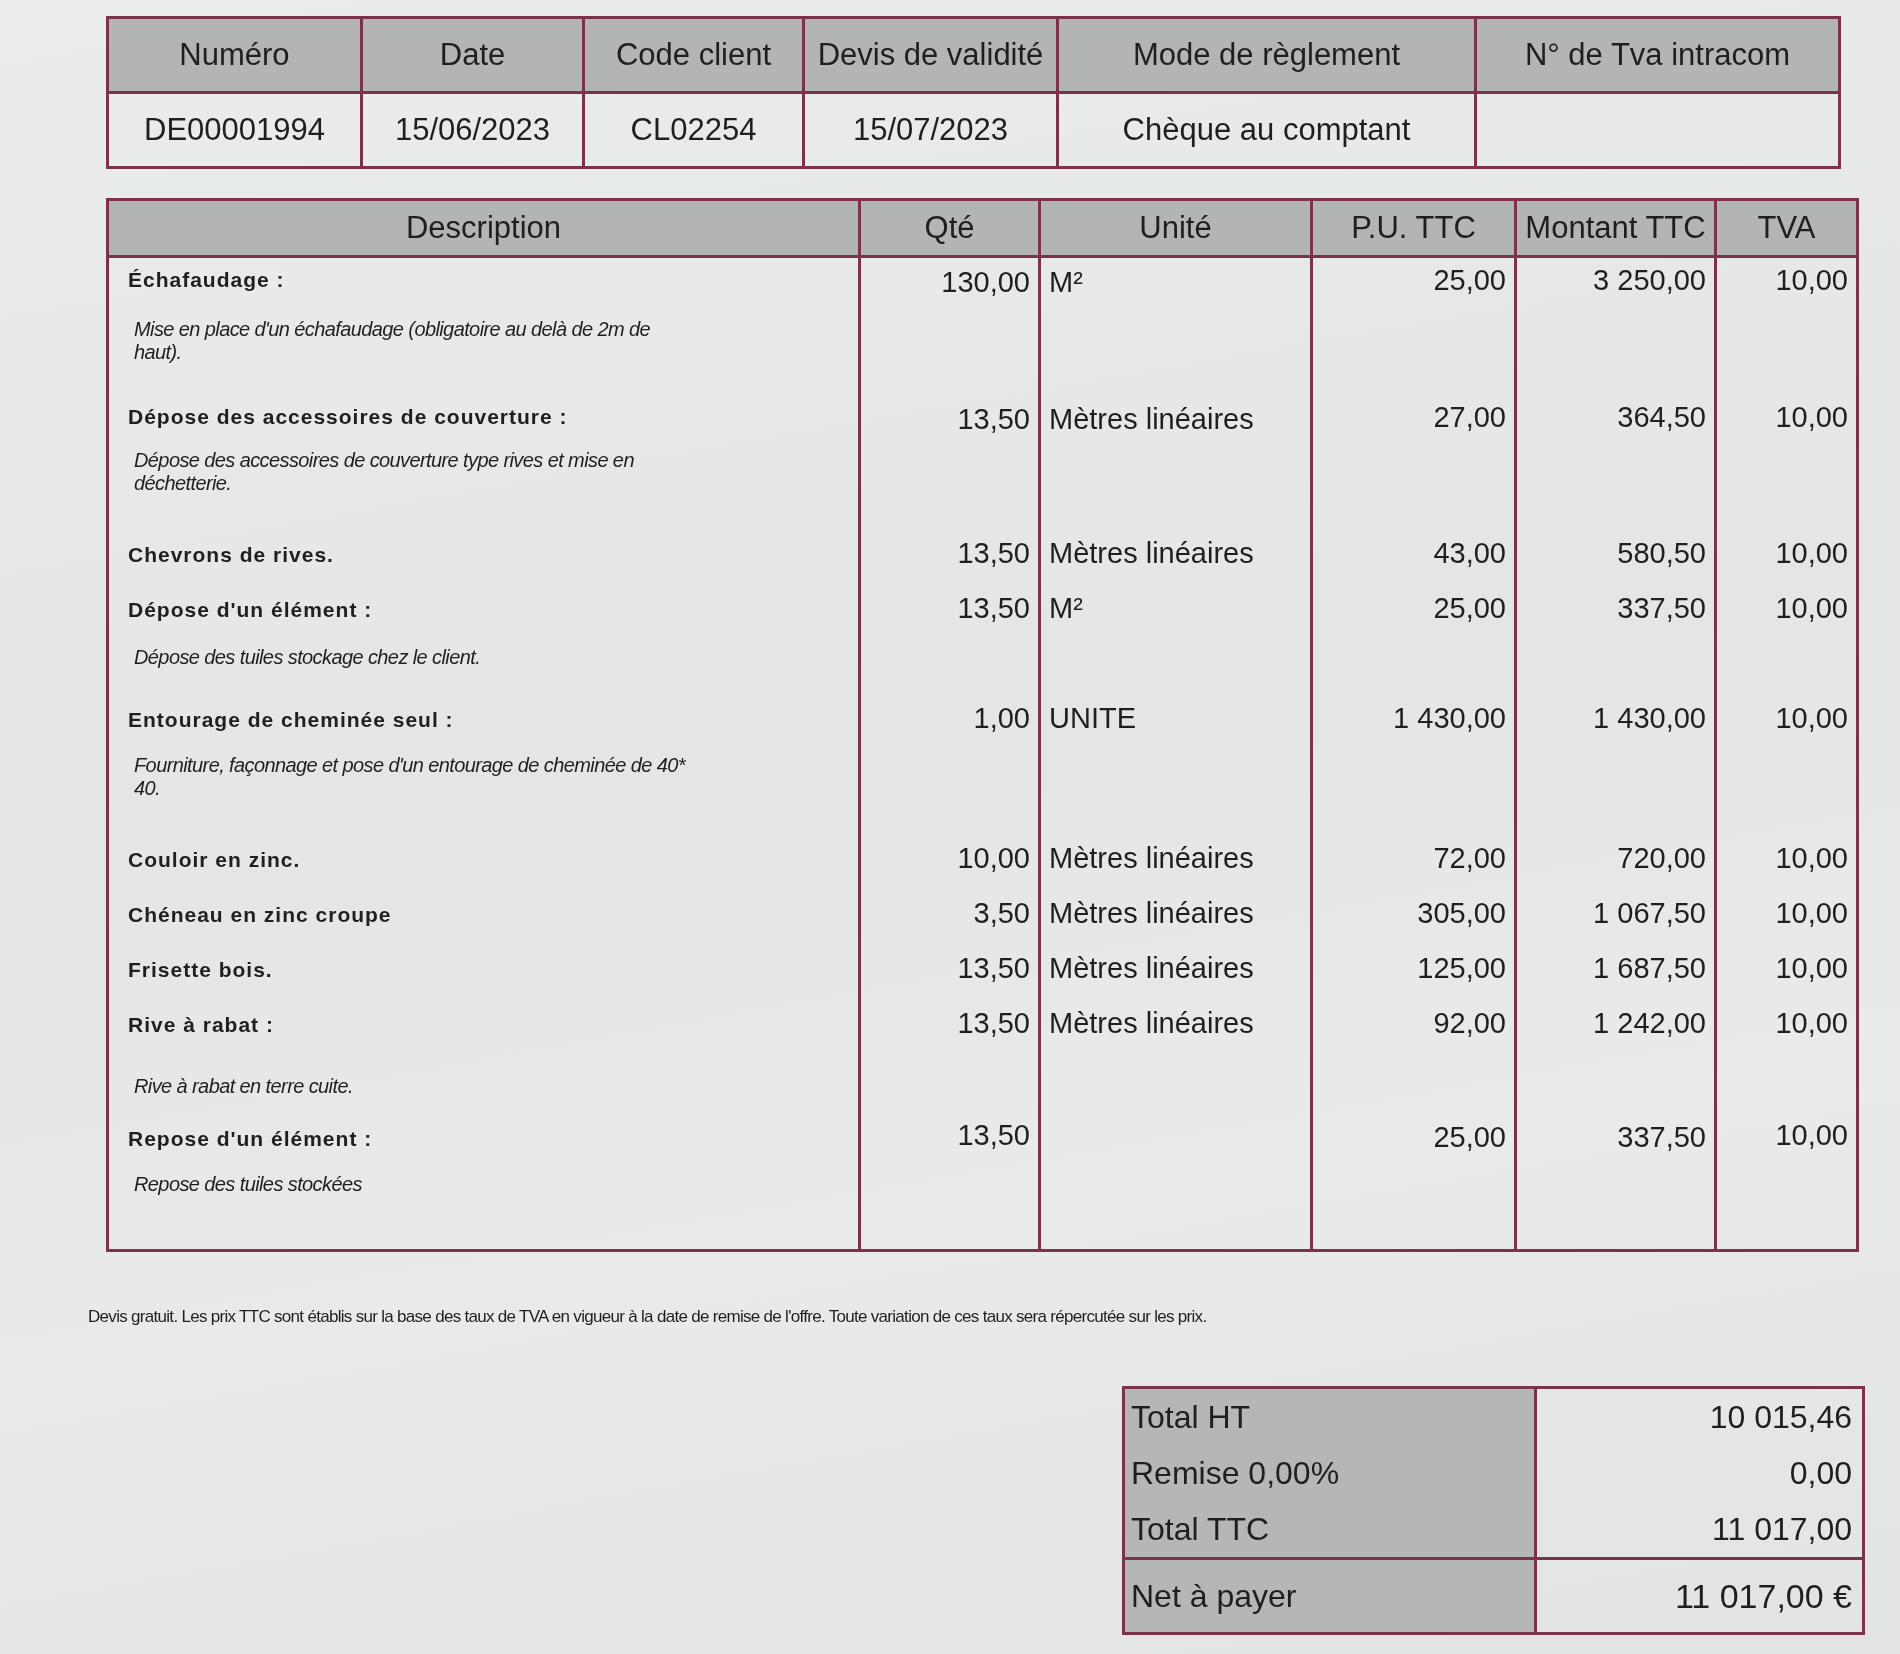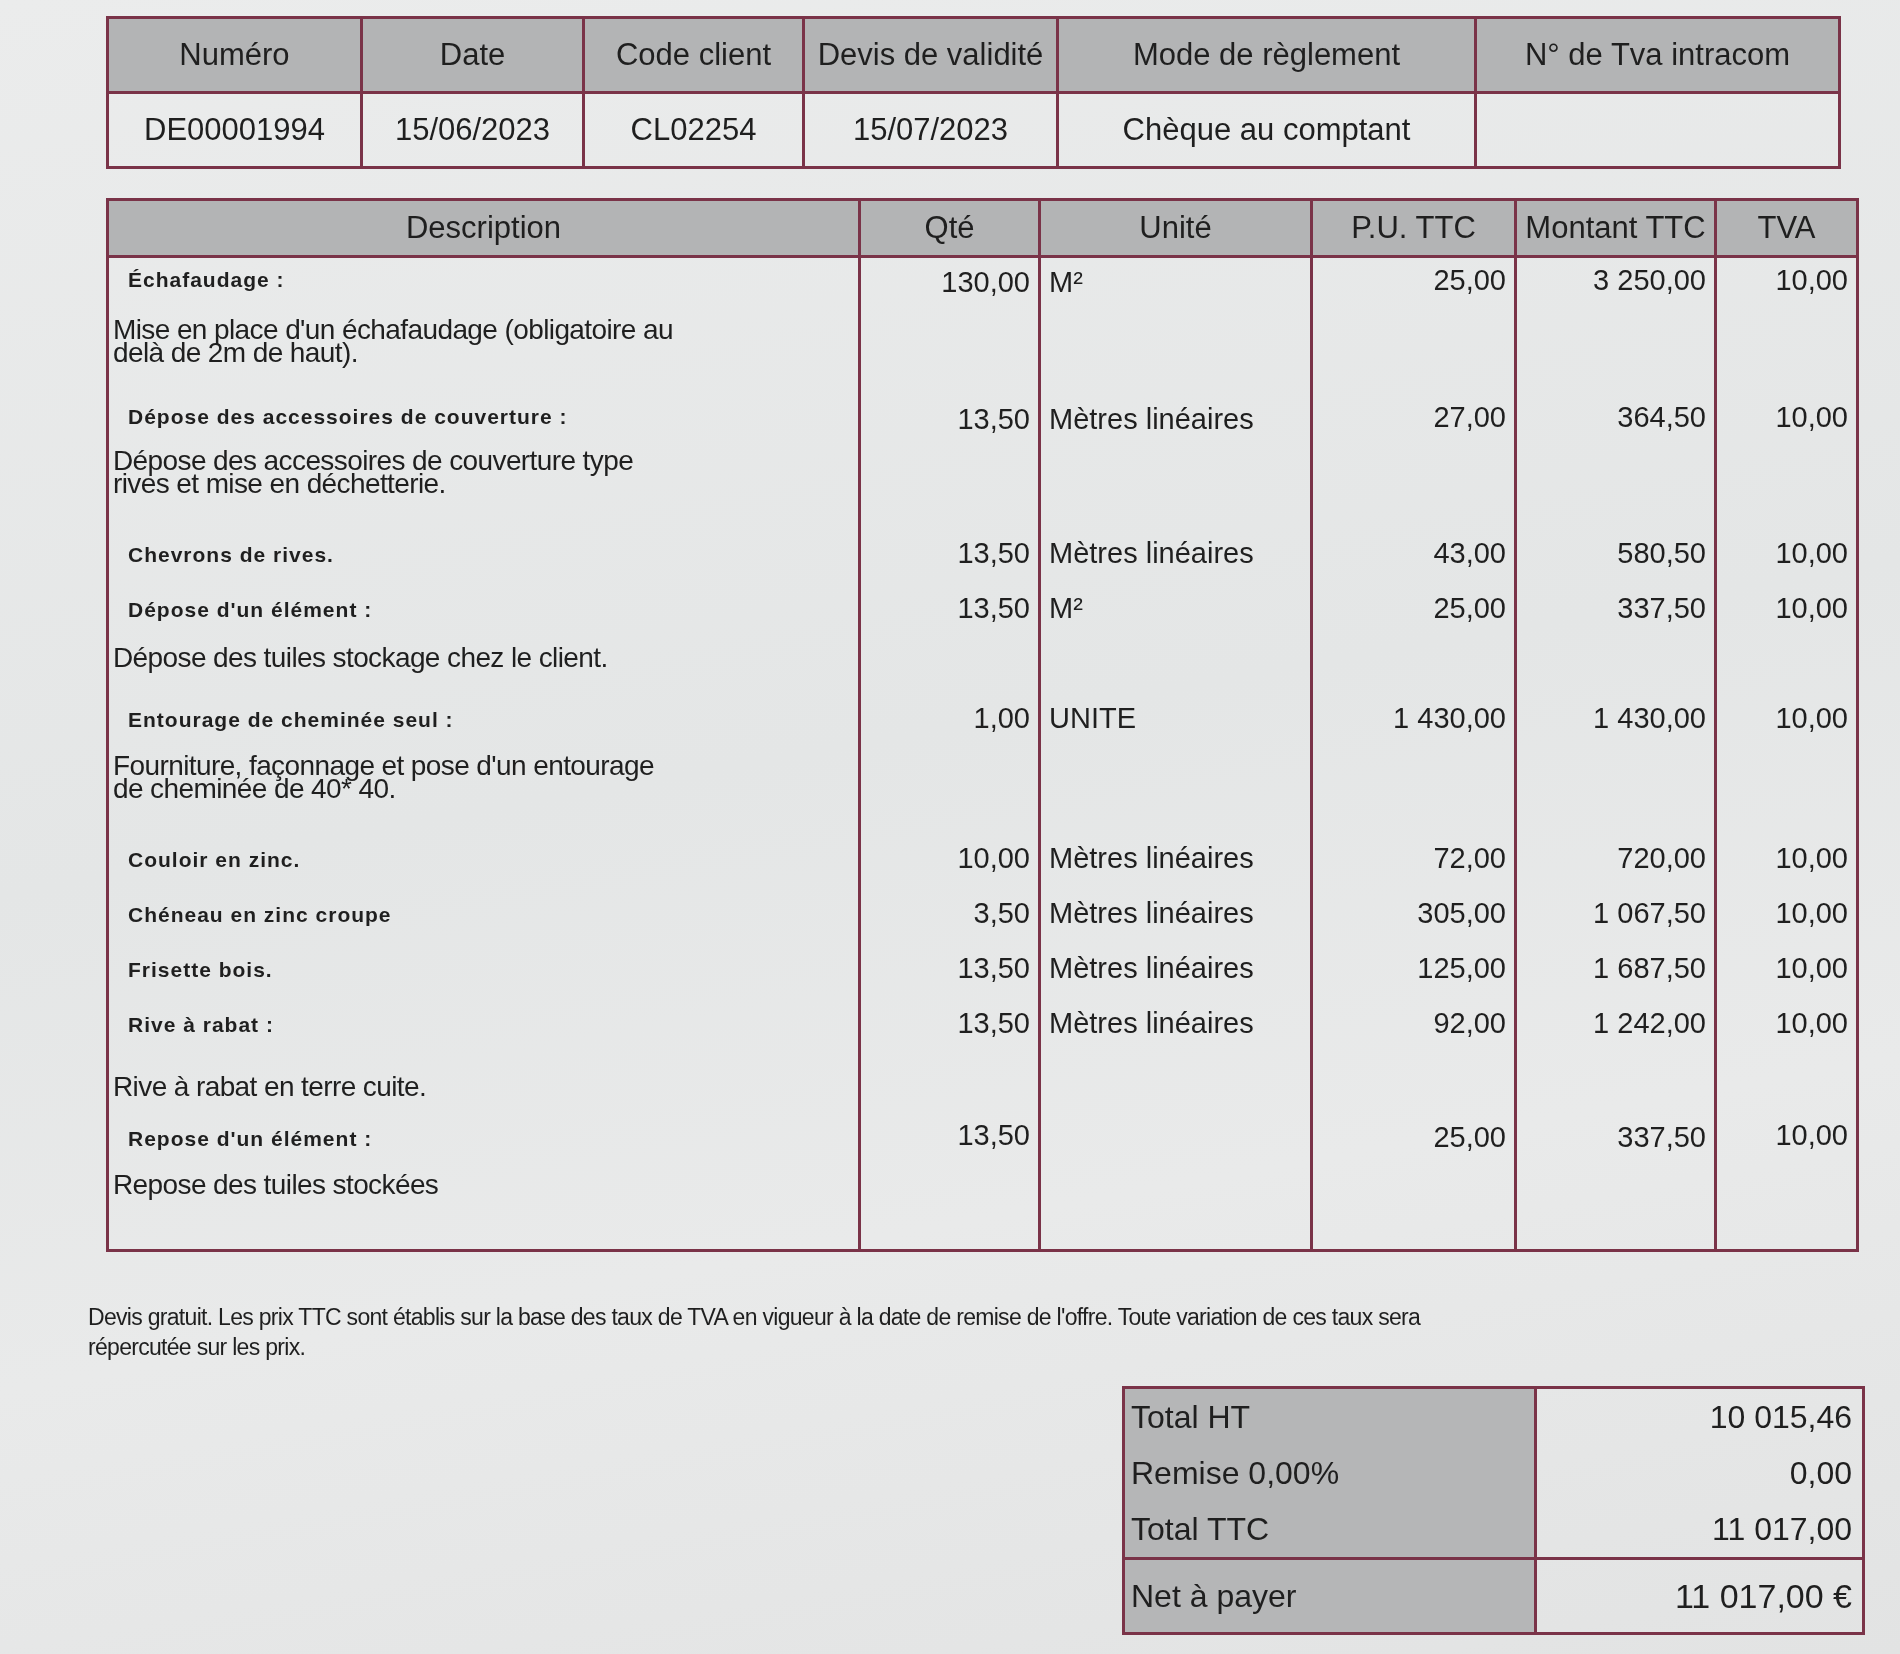--- a/index.html
+++ b/index.html
@@ -30,7 +30,7 @@
     .cell-num { text-align: right; padding-right: 8px; font-size: 29px; }
     .cell-unit { text-align: left; padding-left: 8px; font-size: 29px; }
     .desc-title { font-weight: bold; font-size: 21px; letter-spacing: 1px; padding-left: 19px; }
-    .desc-sub { font-size: 28px; padding-left: 4px; letter-spacing: -0.6px; line-height: 23px; width: 560px; }
+    .desc-sub { font-style: italic; font-size: 20px; padding-left: 25px; letter-spacing: -0.6px; line-height: 23px; width: 560px; }
 
     .note {
       position: absolute; left: 88px; top: 1302px; width: 1420px;

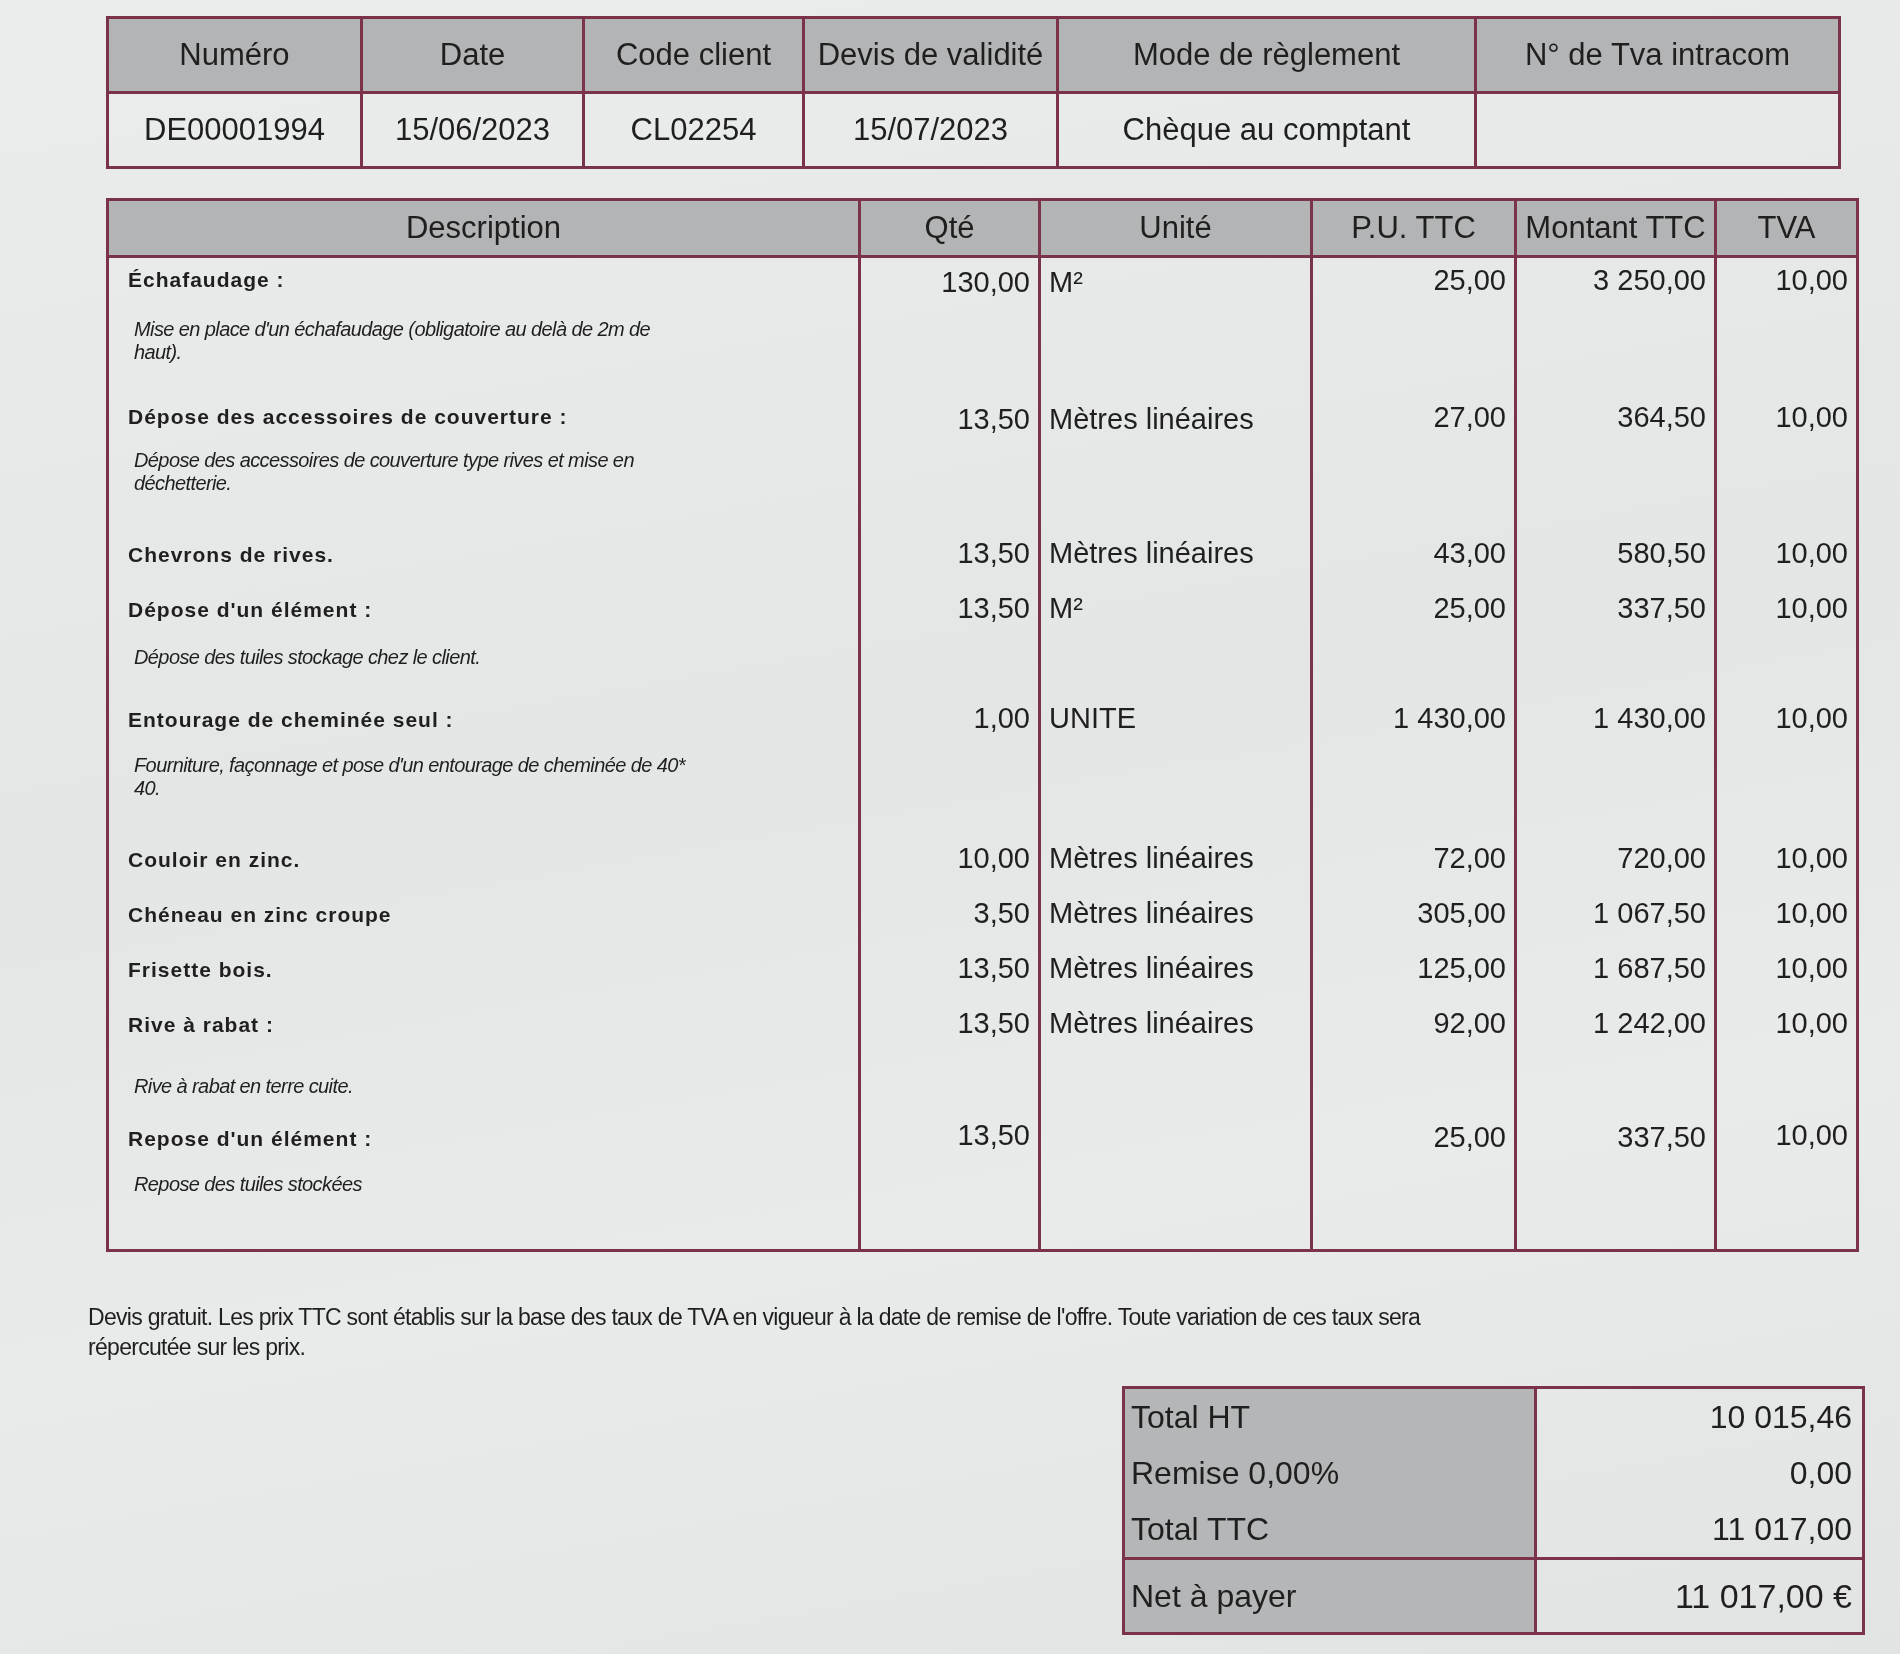--- a/index.html
+++ b/index.html
@@ -34,7 +34,7 @@
 
     .note {
       position: absolute; left: 88px; top: 1302px; width: 1420px;
-      font-size: 23px; letter-spacing: -0.7px; line-height: 30px;
+      font-size: 17px; letter-spacing: -0.7px; line-height: 30px;
     }
 
     

